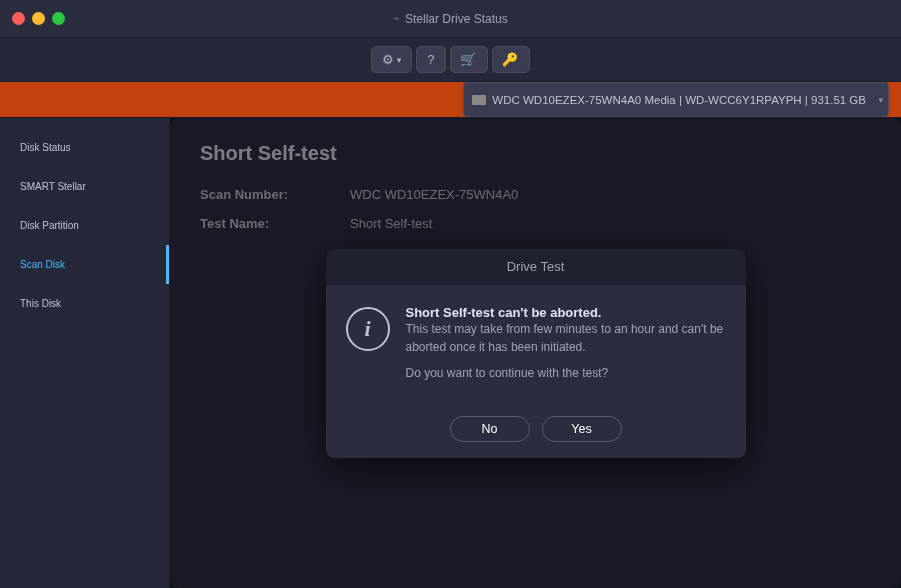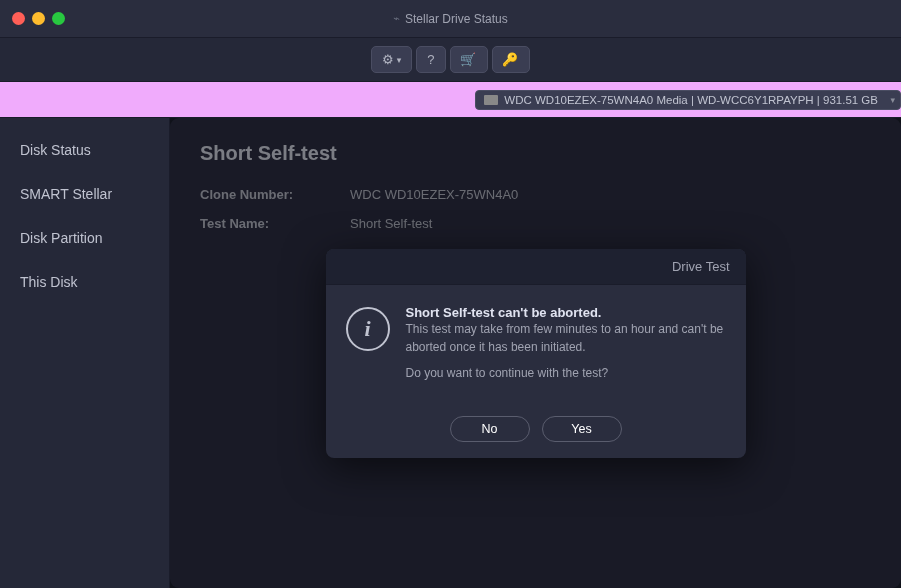--- a/index.html
+++ b/index.html
@@ -75,11 +75,11 @@
 
     
     .drive-selector-bar {
-      background: #f0abfc;
+      background: #c2410c;
       height: 36px;
       display: flex;
-      align-items: center;
       justify-content: flex-end;
+      padding-right: 12px;
       border-bottom: 1px solid #1a1c2a;
     }
     .drive-selector {

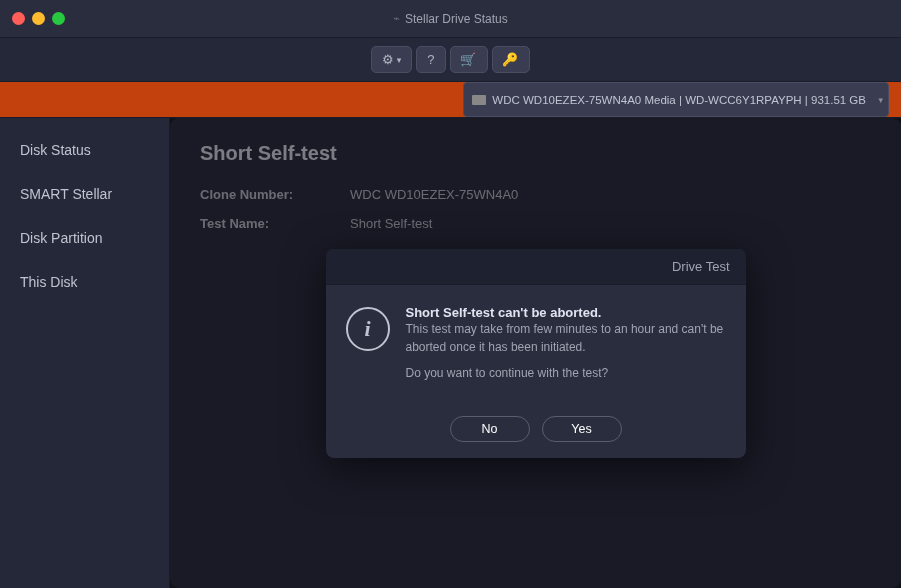--- a/index.html
+++ b/index.html
@@ -124,7 +124,7 @@
     .sidebar-item {
       padding: 14px 20px;
       color: #c0c3d0;
-      font-size: 14px;
+      font-size: 10px;
       cursor: pointer;
       position: relative;
     }

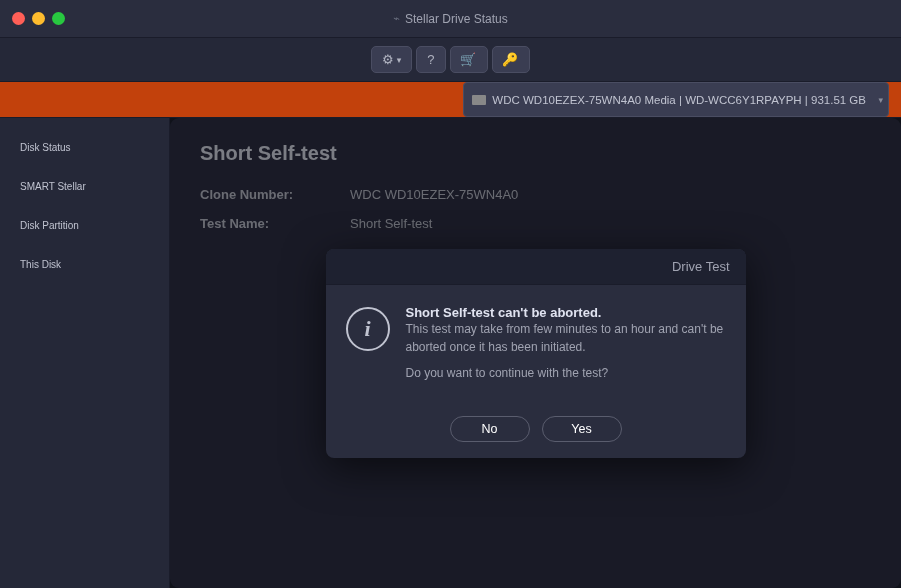--- a/index.html
+++ b/index.html
@@ -305,7 +305,7 @@
     <h2 class="content-title">Short Self-test</h2>
 
     <div class="info-row">
-      <span class="info-label">Clone Number:</span>
+      <span class="info-label">Scan Number:</span>
       <span class="info-value">WDC WD10EZEX-75WN4A0</span>
     </div>
     <div class="info-row">

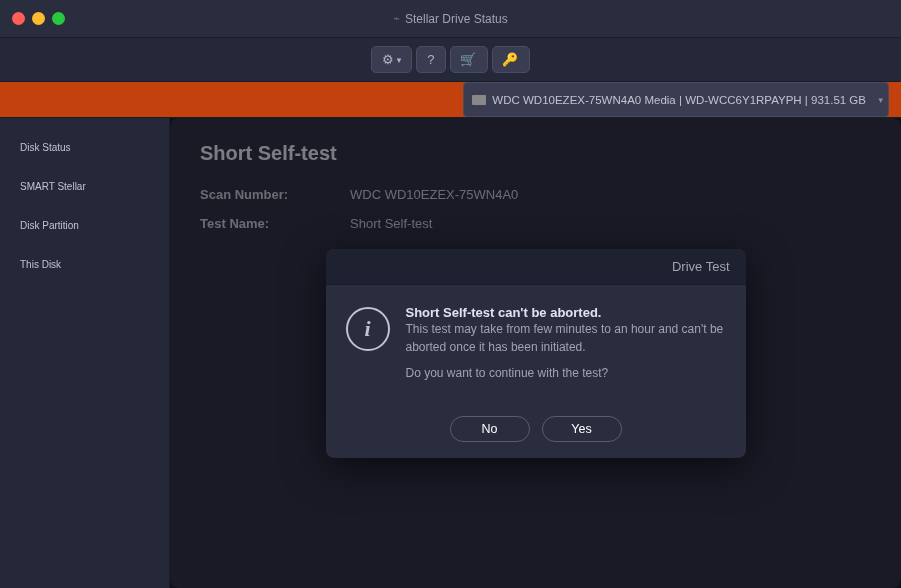--- a/index.html
+++ b/index.html
@@ -295,6 +295,9 @@
     </div>
     <div class="sidebar-item">
       <span>Disk Partition</span>
+    </div>
+    <div class="sidebar-item active">
+      <span>Scan Disk</span>
     </div>
     <div class="sidebar-item">
       <span>This Disk</span>

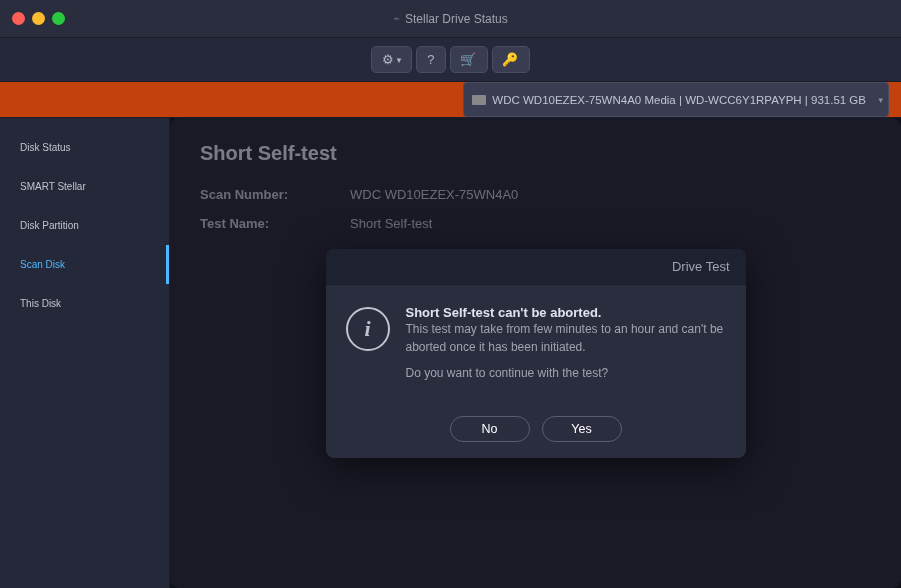--- a/index.html
+++ b/index.html
@@ -188,7 +188,7 @@
     .modal-header {
       background: #1e2130;
       padding: 10px 16px;
-      text-align: right;
+      text-align: center;
       font-size: 13px;
       color: #a0a3b1;
       border-bottom: 1px solid #1a1c2a;

